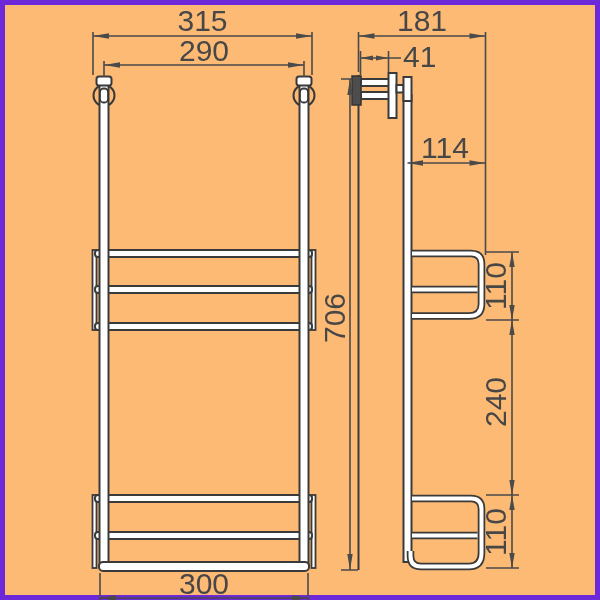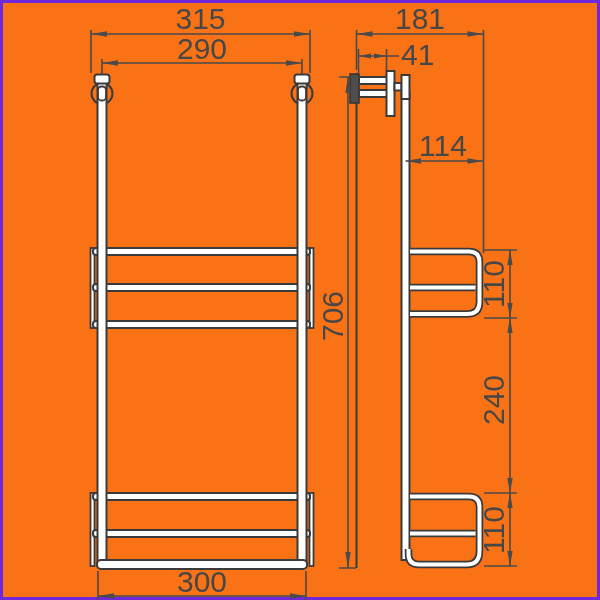--- a/index.html
+++ b/index.html
@@ -4,8 +4,8 @@
 <style>
   html,body{margin:0;padding:0;background:#fff;}
   .canvas{
-    width:600px;height:600px;position:relative;background:#f97316;
-    box-sizing:border-box;border:3px solid #6d28d9;
+    width:600px;height:600px;position:relative;background:#fdba74;
+    box-sizing:border-box;border:5px solid #6d28d9;
     font-family:"Liberation Sans", sans-serif;
   }
   svg{display:block;}

